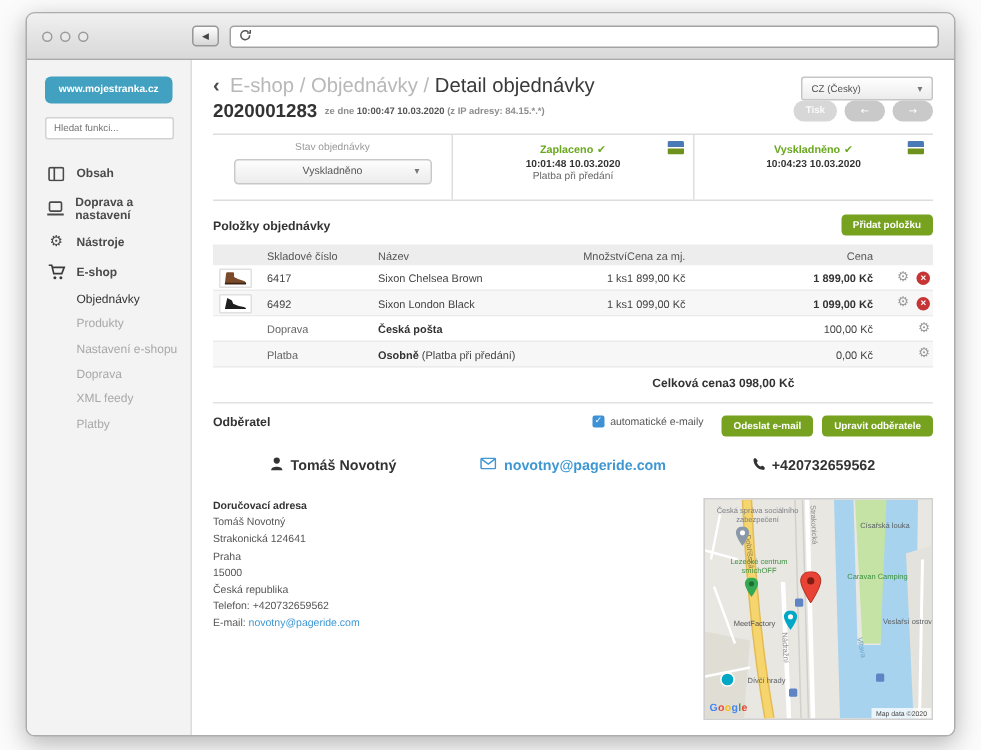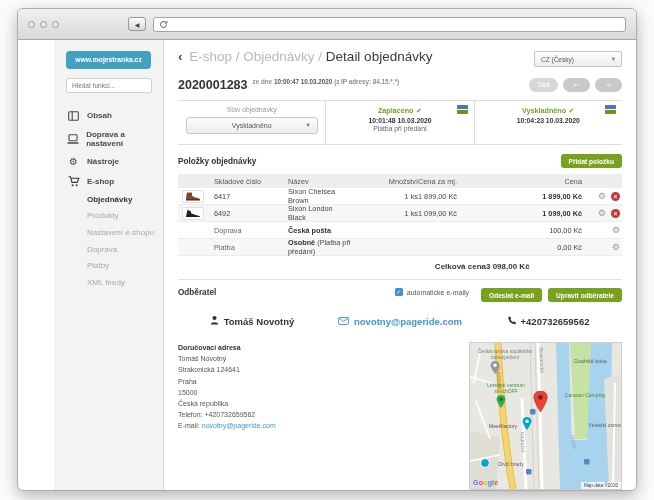--- a/index.html
+++ b/index.html
@@ -41,7 +41,7 @@
                  background:linear-gradient(#fff,#ececec); font-size:6.5px; color:#555;
                  display:flex; align-items:center; justify-content:space-between; padding:0 6px; margin-top:2px; }
   .caret::after { content:"▾"; font-family:"DejaVu Sans",sans-serif; color:#777; font-size:6.5px; }
-  .order-row { display:flex; margin-top:11px; }
+  .order-row { display:flex; align-items:center; }
   .order-id { font-size:12.5px; font-weight:bold; color:#333; }
   .order-meta { font-size:6.3px; color:#8d8d8d; font-weight:bold; margin-left:5px; }
   .order-btns { margin-left:auto; display:flex; gap:5px; }

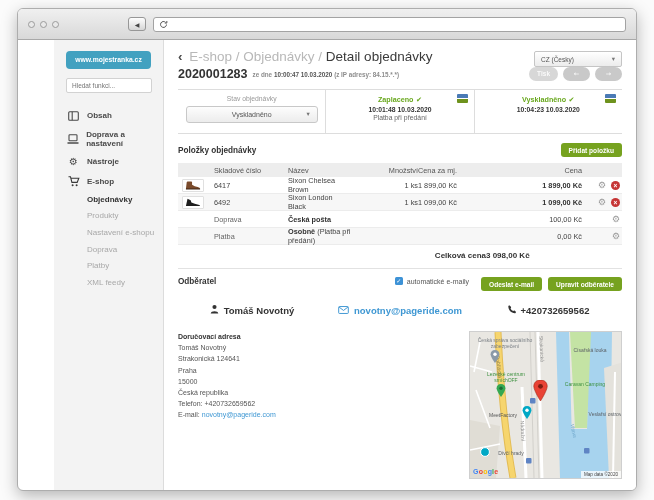--- a/index.html
+++ b/index.html
@@ -20,7 +20,7 @@
   .url-bar input { flex:1; border:0; outline:0; font-size:7.5px; color:#222; font-family:inherit; background:transparent; }
   
   .app { flex:1; display:flex; min-height:0; }
-  .sidebar { width:110px; background:#f3f3f3; border-right:1px solid #dcdcdc; padding-top:11px;margin-left:36px; }
+  .sidebar { width:110px; background:#f3f3f3; border-right:1px solid #dcdcdc; padding-top:11px; }
   .site-btn { margin:0 12px; background:#42a1c0; color:#fff; font-size:6.8px; text-align:center;
               padding:5px 0 6px; border-radius:4px; font-weight:bold; }
   .func-search { display:block; margin:9px 12px 0; width:86px; height:15px; font-size:6.5px; padding:0 5px;

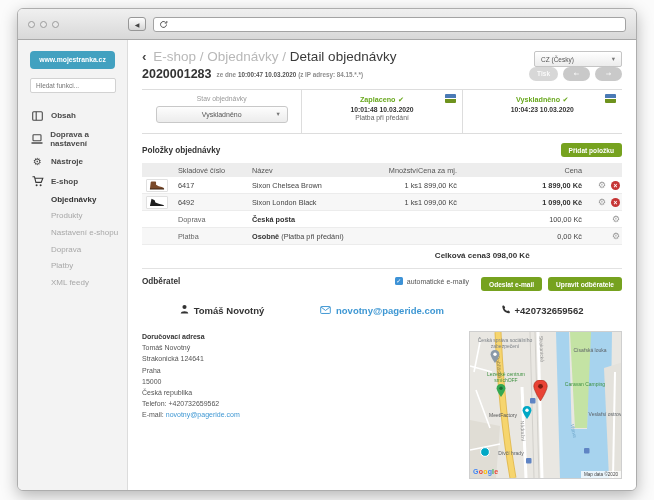--- a/index.html
+++ b/index.html
@@ -29,7 +29,7 @@
   .nav-item { display:flex; align-items:center; gap:7px; padding:4.5px 4px 4.5px 13px; font-weight:bold; cursor:default; }
   .nav-item .ic { width:13px; display:flex; justify-content:center; color:#4a4a4a; }
   .nav-sub { padding:3.8px 4px 3.8px 33px; color:#a8a8a8; font-weight:normal; }
-  .nav-sub.active { color:#333; font-weight:bold; }
+  .nav-sub.active { color:#333; font-weight:normal; }
   .nav-gap { height:8px; }
   
   .main { flex:1; padding:9px 14px 0; background:#fff; min-width:0; }

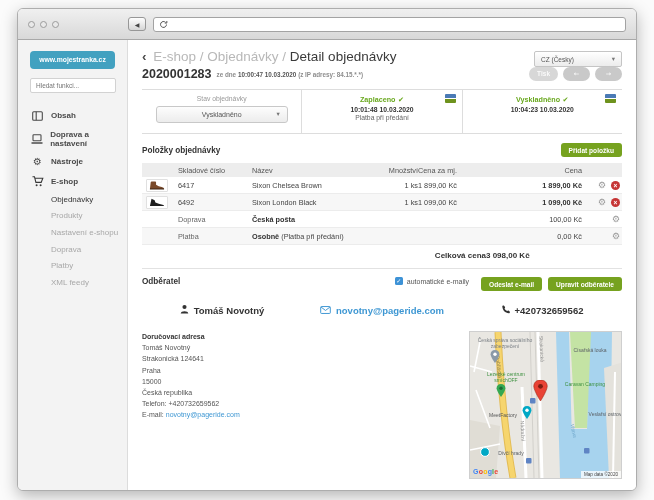--- a/index.html
+++ b/index.html
@@ -188,8 +188,8 @@
         <div class="nav-sub">Produkty</div>
         <div class="nav-sub">Nastavení e-shopu</div>
         <div class="nav-sub">Doprava</div>
+        <div class="nav-sub">XML feedy</div>
         <div class="nav-sub">Platby</div>
-        <div class="nav-sub">XML feedy</div>
         <div class="nav-gap"></div>
       </div>
     </div>

